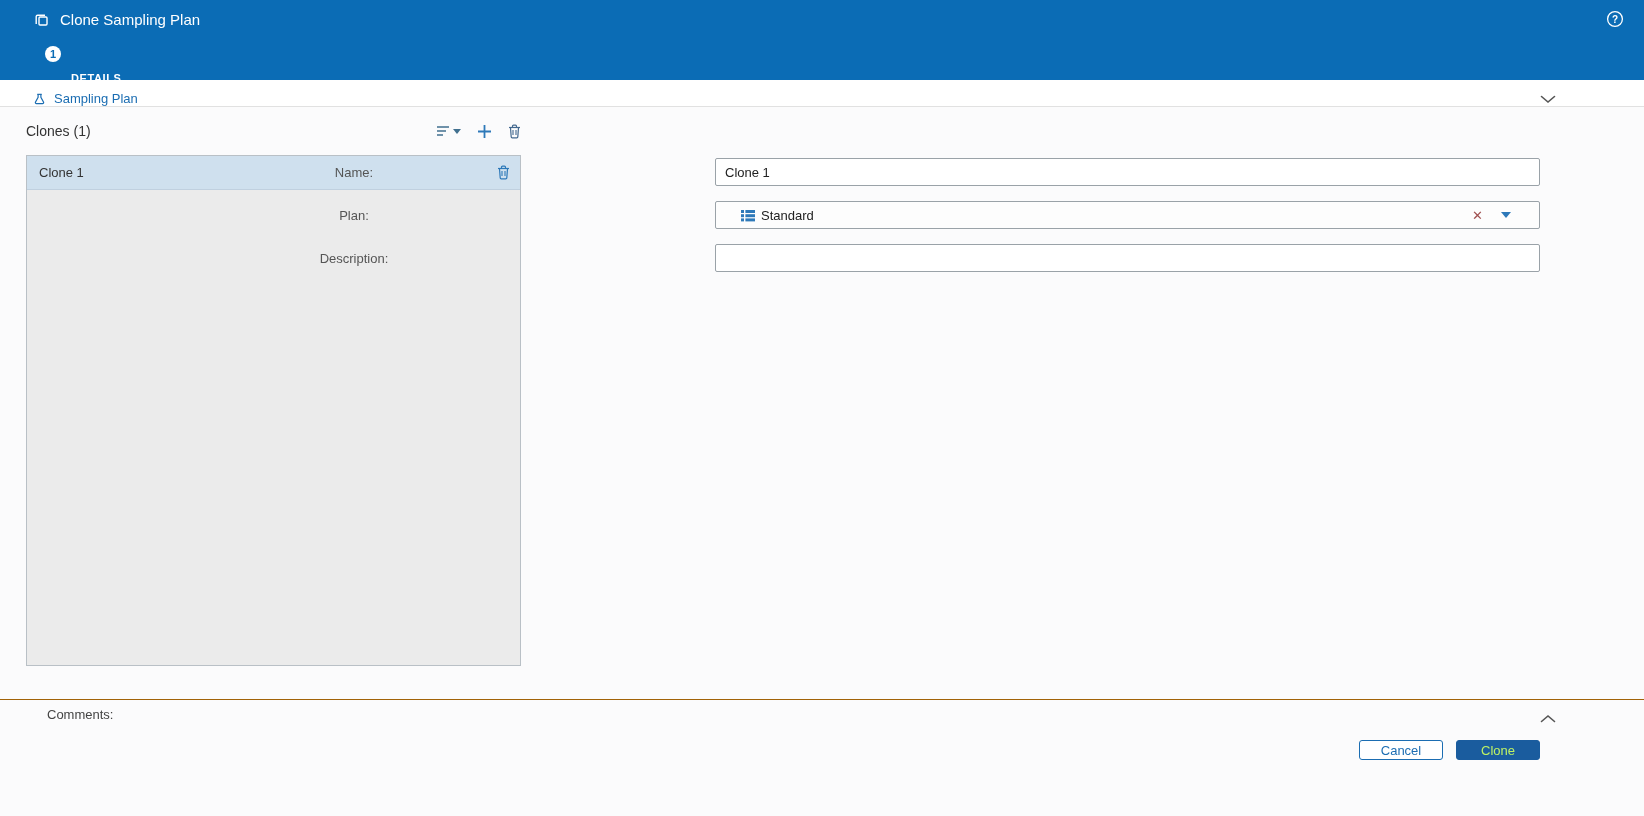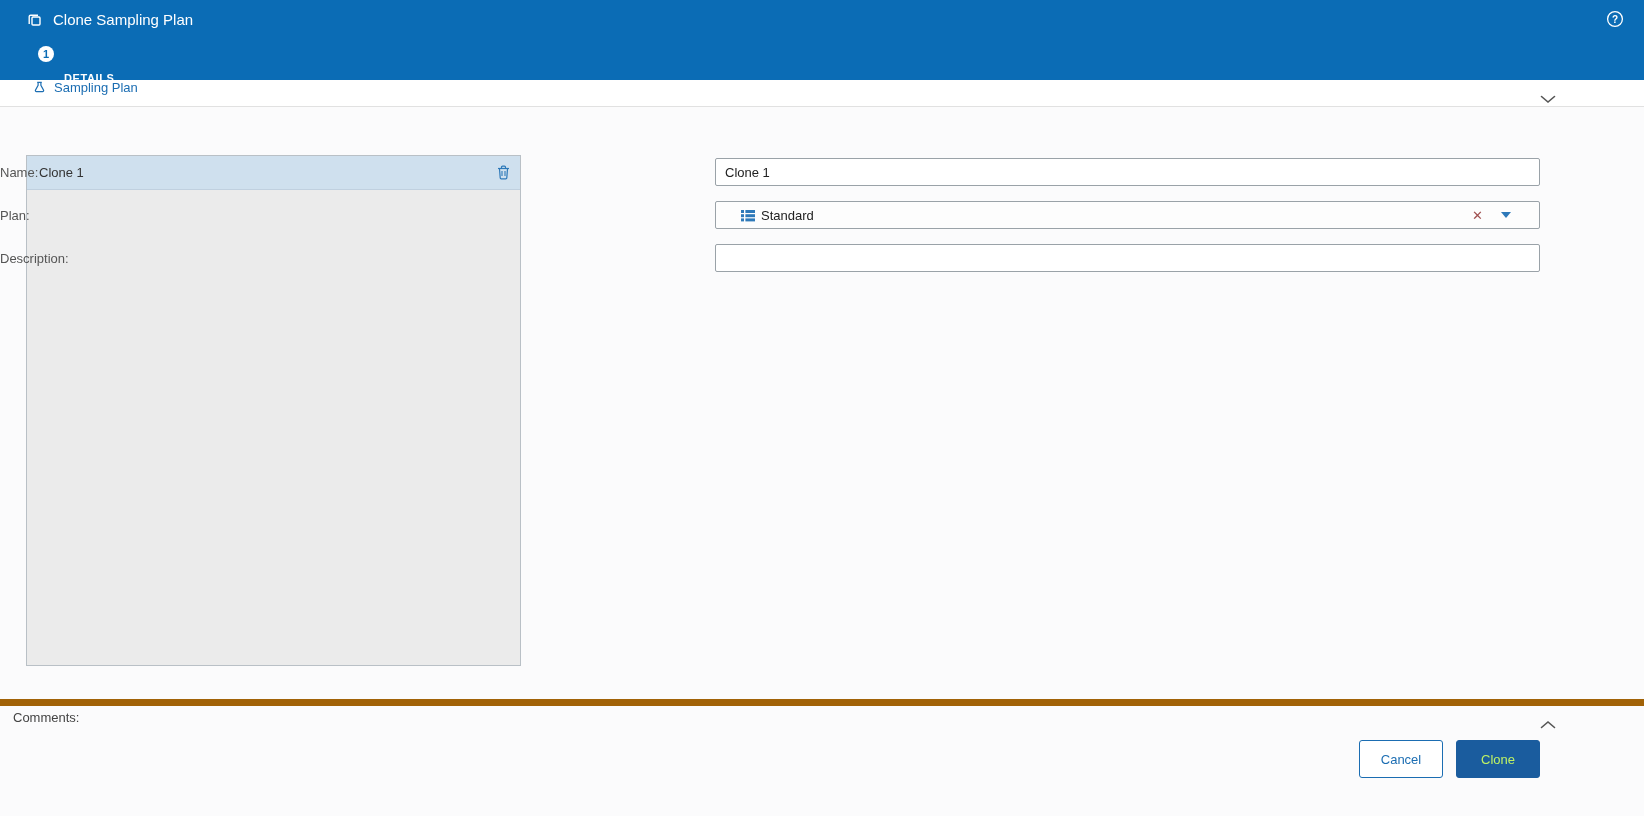--- a/index.html
+++ b/index.html
@@ -15,6 +15,7 @@
   .topbar {
     position:absolute; top:0; left:0; right:0; height:80px;
     background:var(--header-blue,#0b6cb5);
+    padding-left:7px;
   }
   .title-row { display:flex; align-items:center; height:38px; padding:0 20px 0 26px; color:#fff; }
   .title-row .title { font-size:15px; margin-left:10px; }

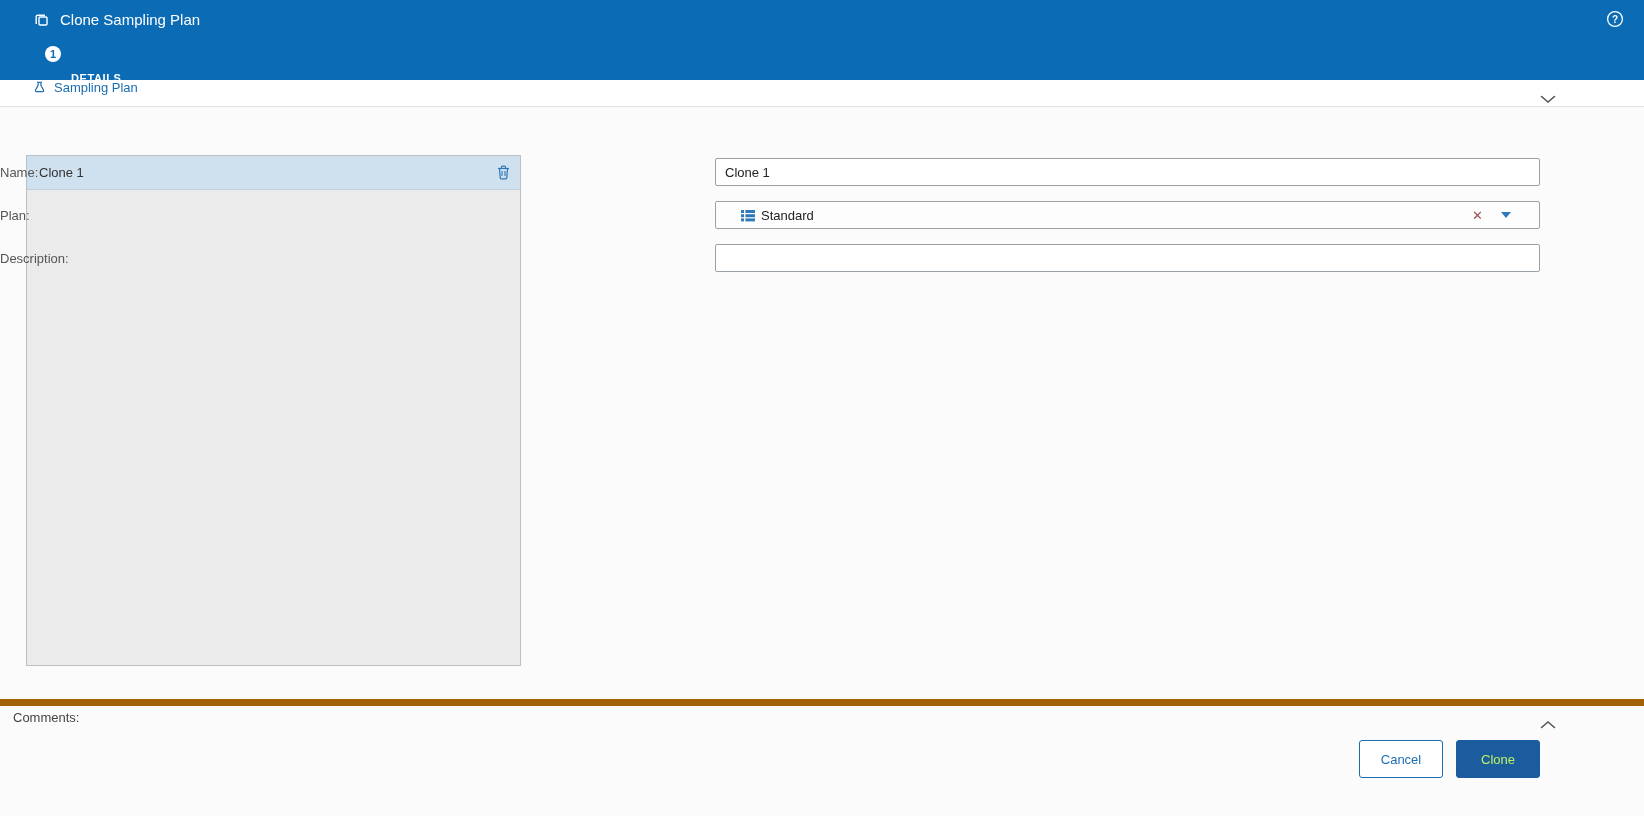--- a/index.html
+++ b/index.html
@@ -32,7 +32,7 @@
   .sp-bar {
     position:absolute; top:80px; left:0; right:0; height:27px;
     background:#fff; border-bottom:1px solid #e1e1e1;
-    display:flex; align-items:flex-start; padding-left:33px;
+    display:flex; align-items:flex-end; padding-left:33px;
   }
   .sp-link { color:var(--accent-blue,#1b6db2); font-size:13px; margin-left:8px; text-decoration:none; cursor:pointer; }
   .sp-chev { position:absolute; right:88px; top:10px; cursor:pointer; }

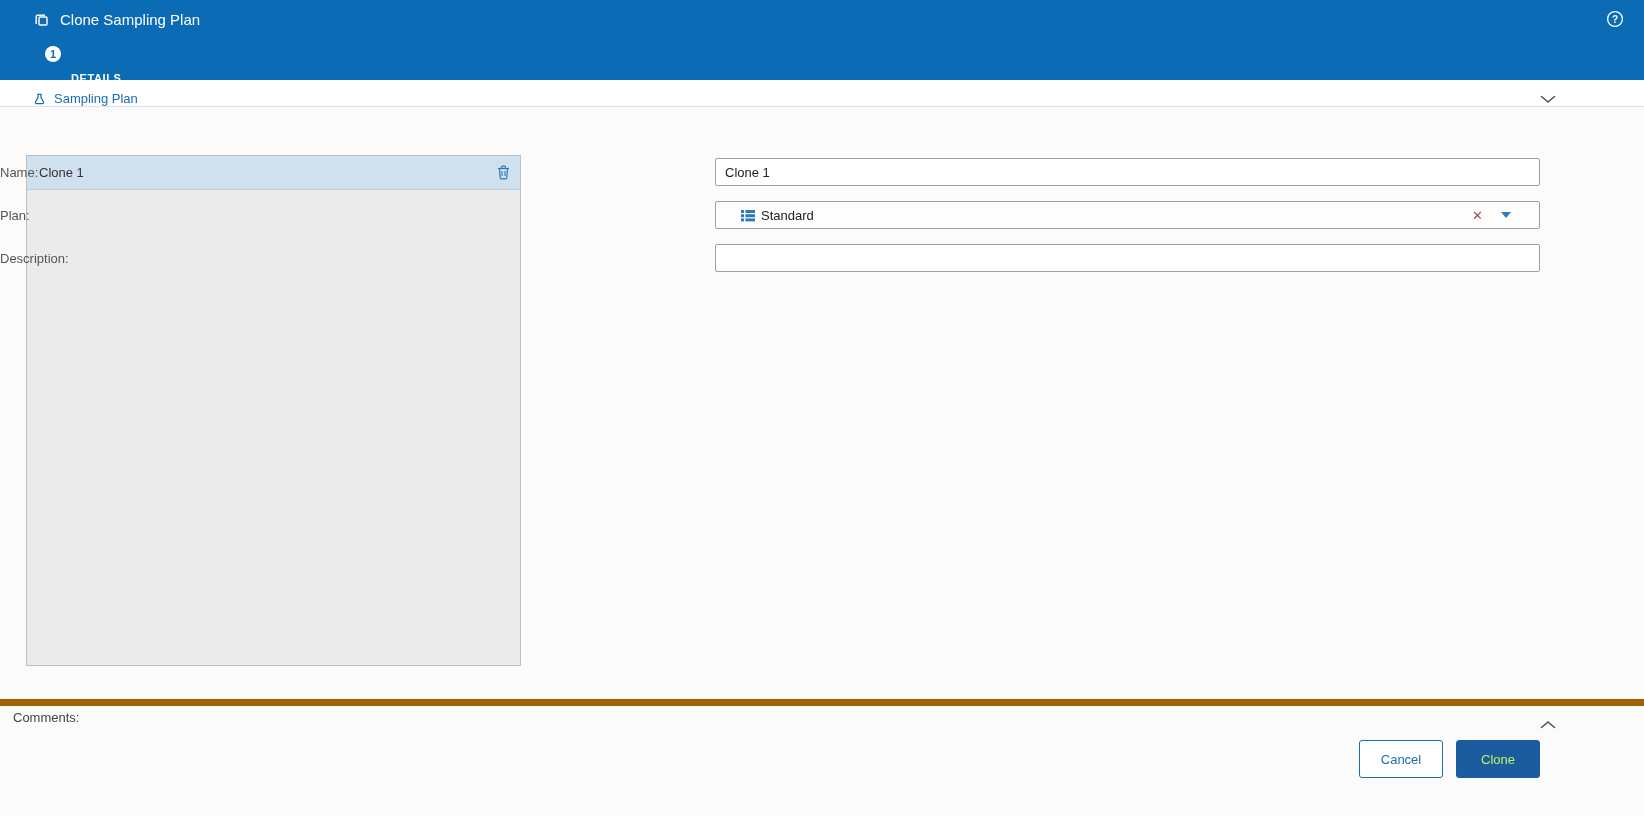--- a/index.html
+++ b/index.html
@@ -151,6 +151,32 @@
     </span>
   </div>
 
+  <div class="clones-header">
+    <span class="clones-title">Clones (1)</span>
+    <span class="clones-toolbar">
+      <span class="tool-btn">
+        <svg width="14" height="12" viewBox="0 0 14 12">
+          <path d="M1 2h12M1 6h9M1 10h6" stroke="#41708f" stroke-width="1.5"></path>
+        </svg>
+        <svg width="8" height="5" viewBox="0 0 8 5">
+          <path d="M0 0h8L4 5z" fill="#41708f"></path>
+        </svg>
+      </span>
+      <span class="tool-btn">
+        <svg width="15" height="15" viewBox="0 0 15 15">
+          <path d="M7.5 1v13M1 7.5h13" stroke="#2e79b9" stroke-width="1.8"></path>
+        </svg>
+      </span>
+      <span class="tool-btn">
+        <svg width="13" height="15" viewBox="0 0 13 15">
+          <path d="M1 3.5h11" stroke="#44698f" stroke-width="1.2"></path>
+          <path d="M4.5 3.3V2.2a1 1 0 0 1 1-1h2a1 1 0 0 1 1 1v1.1" fill="none" stroke="#44698f" stroke-width="1.2"></path>
+          <path d="M2.5 3.7l.7 9.2a1 1 0 0 0 1 .9h4.6a1 1 0 0 0 1-.9l.7-9.2" fill="none" stroke="#44698f" stroke-width="1.2"></path>
+          <path d="M5 6v5M8 6v5" stroke="#44698f" stroke-width="1.1"></path>
+        </svg>
+      </span>
+    </span>
+  </div>
 
   <div class="clones-list">
     <div class="clone-item selected">

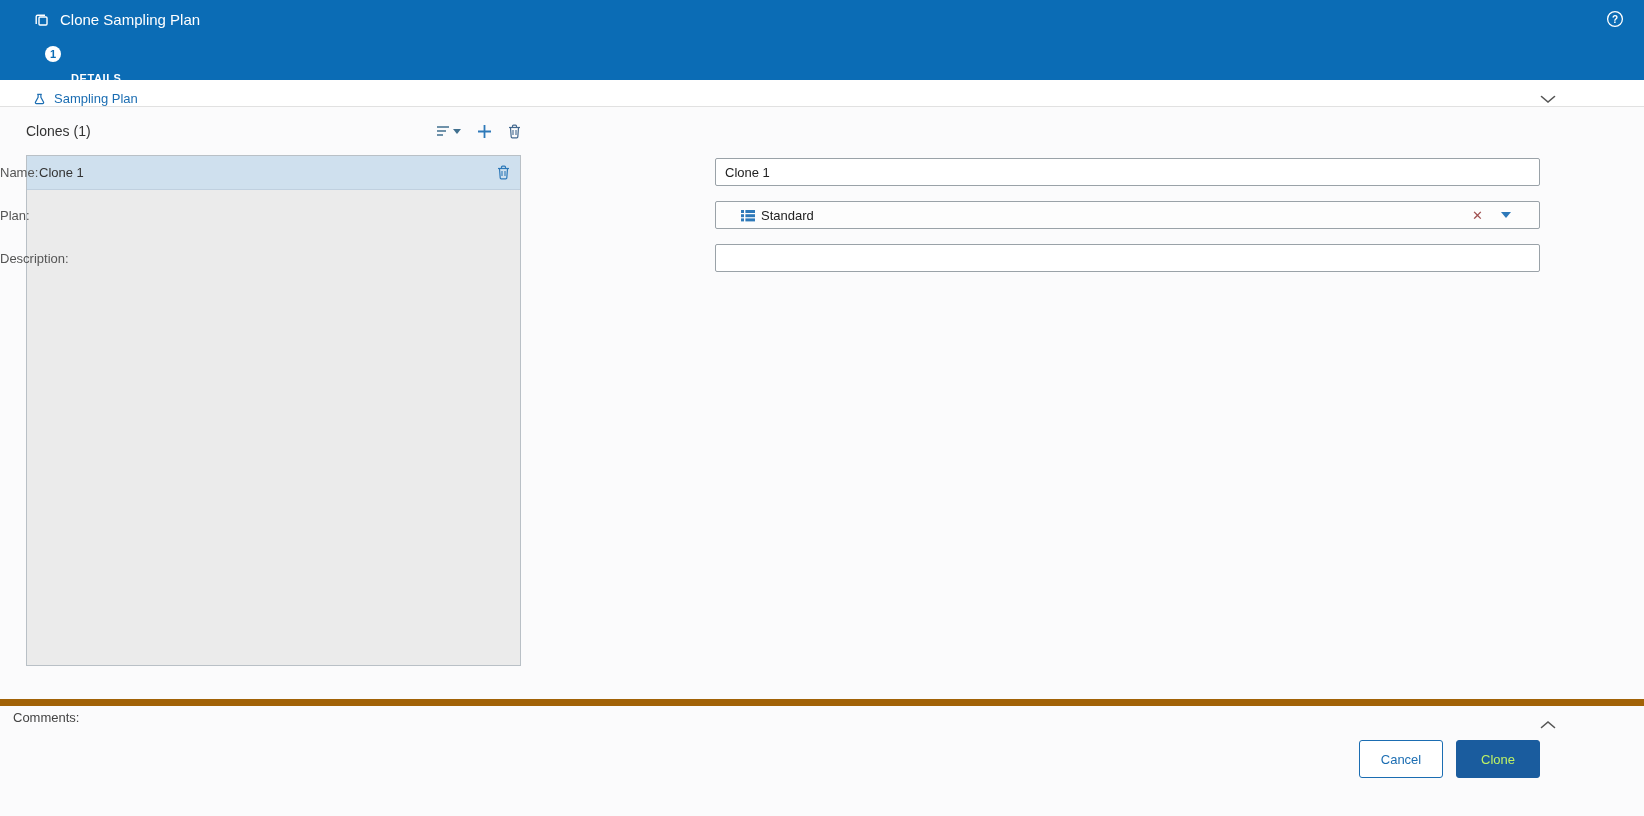--- a/index.html
+++ b/index.html
@@ -64,7 +64,7 @@
   .form-panel { position:absolute; top:158px; left:0; right:104px; }
   .form-row { display:flex; align-items:center; margin-bottom:15px; }
   .form-label {
-    flex:0 0 715px; text-align:left; padding-right:7px;
+    flex:0 0 715px; text-align:center; padding-right:7px;
     font-size:13px; color:#555;
   }
   .form-input {

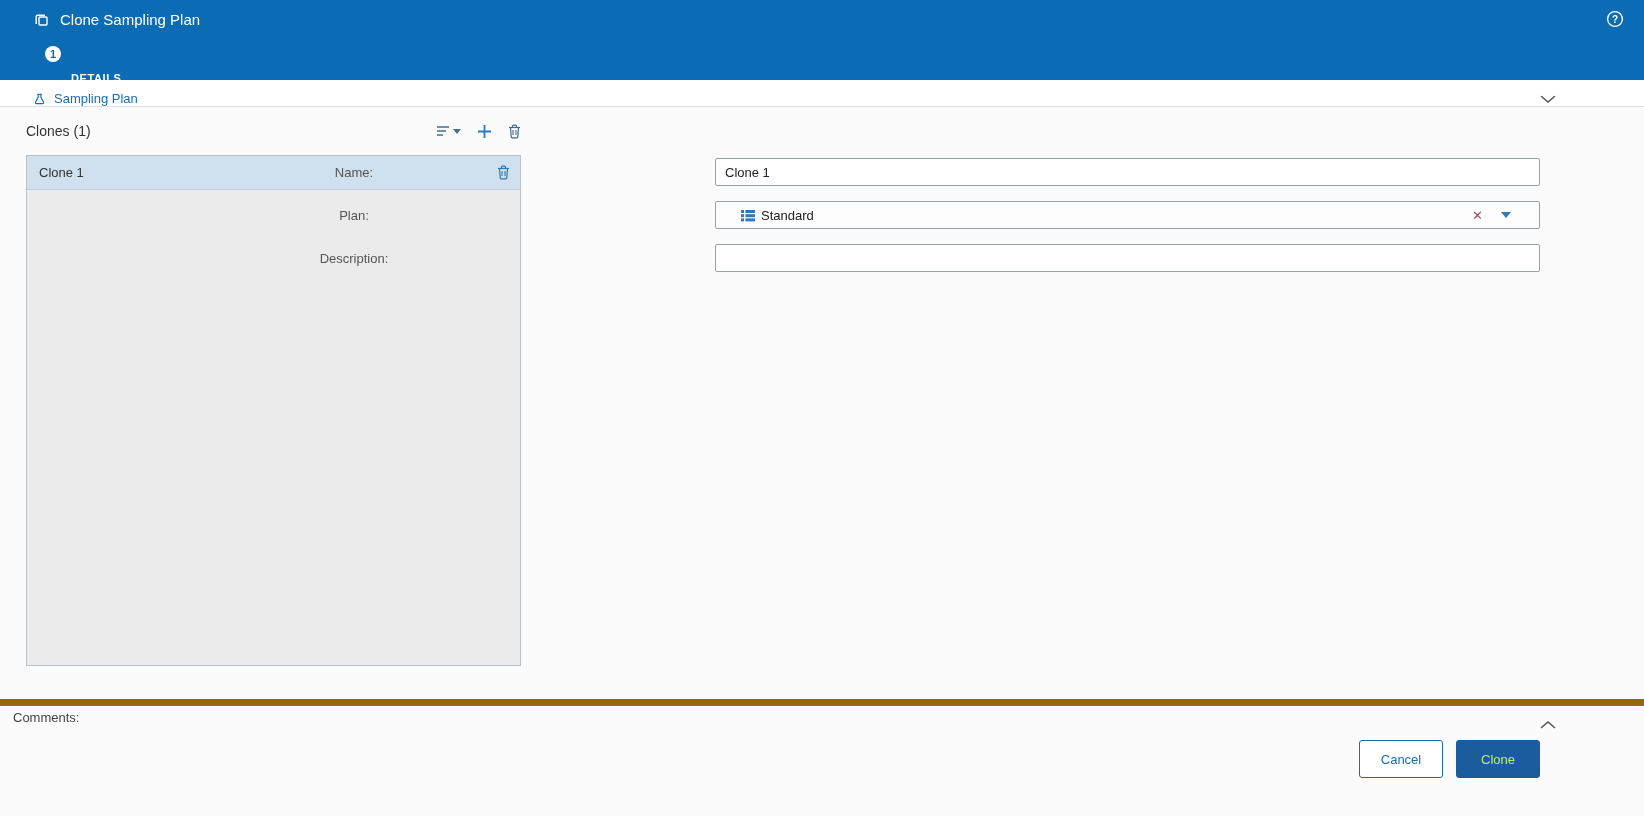--- a/index.html
+++ b/index.html
@@ -89,8 +89,8 @@
   
   .comments-bar {
     position:absolute; top:699px; left:0; right:0; height:30px;
-    border-top:7px solid #a16207; display:flex; align-items:center;
-    padding-left:13px; font-size:13px; color:#444;
+    border-top:1px solid #a16207; display:flex; align-items:center;
+    padding-left:47px; font-size:13px; color:#444;
   }
   .comments-chev { position:absolute; right:88px; top:11px; cursor:pointer; }
 

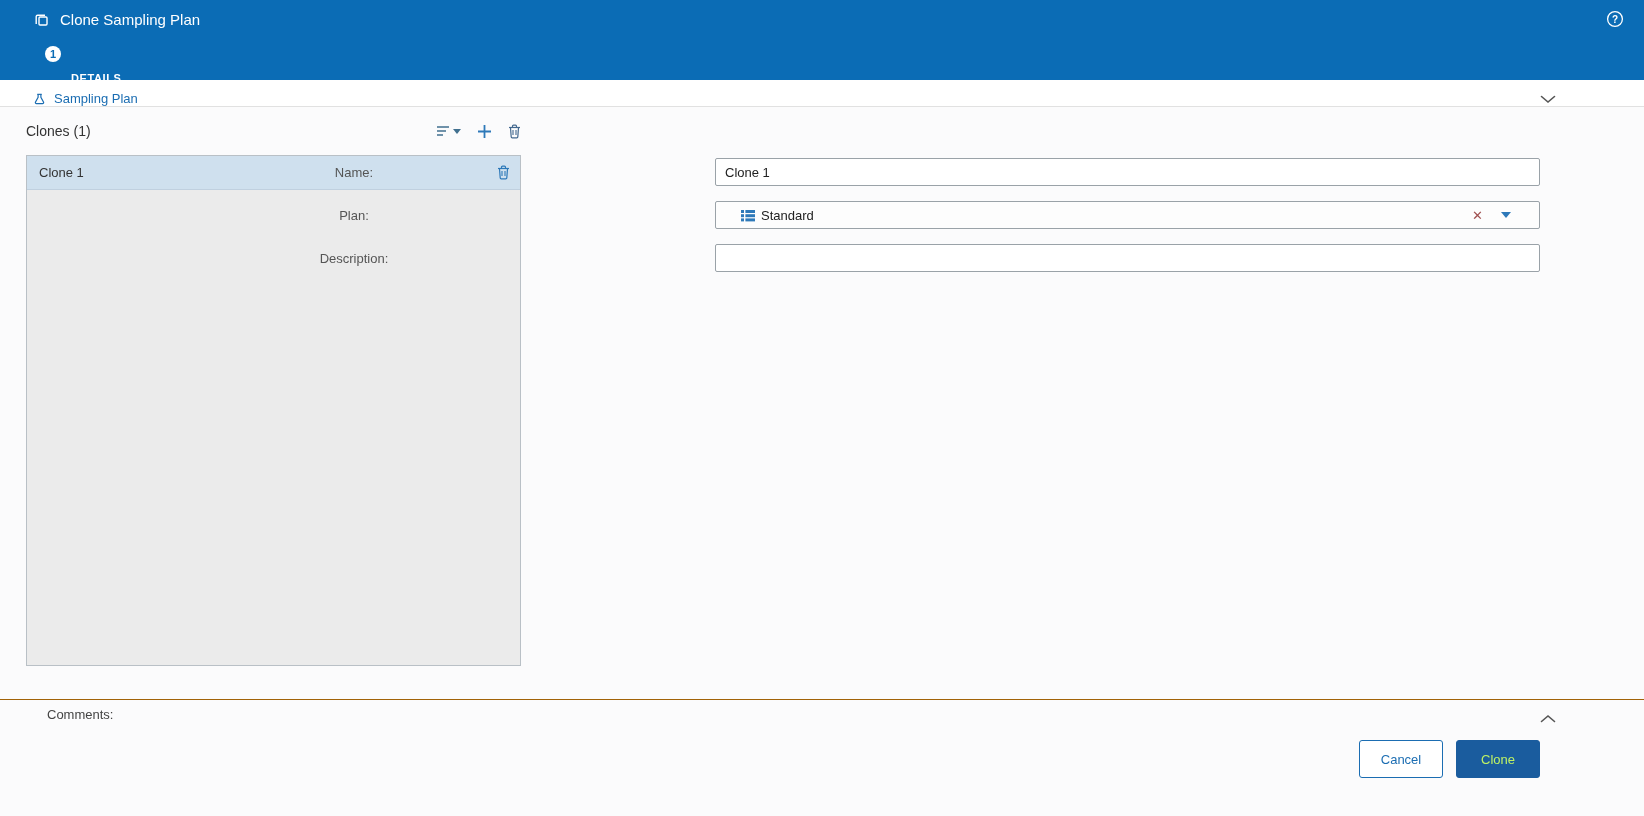--- a/index.html
+++ b/index.html
@@ -97,7 +97,7 @@
   
   .footer { position:absolute; top:740px; right:104px; display:flex; gap:13px; }
   .btn {
-    height:38px; min-width:84px; padding:0 14px; border-radius:3px;
+    height:20px; min-width:84px; padding:0 14px; border-radius:3px;
     font-size:13px; font-family:"Liberation Sans", sans-serif; cursor:pointer;
   }
   .btn-cancel {

